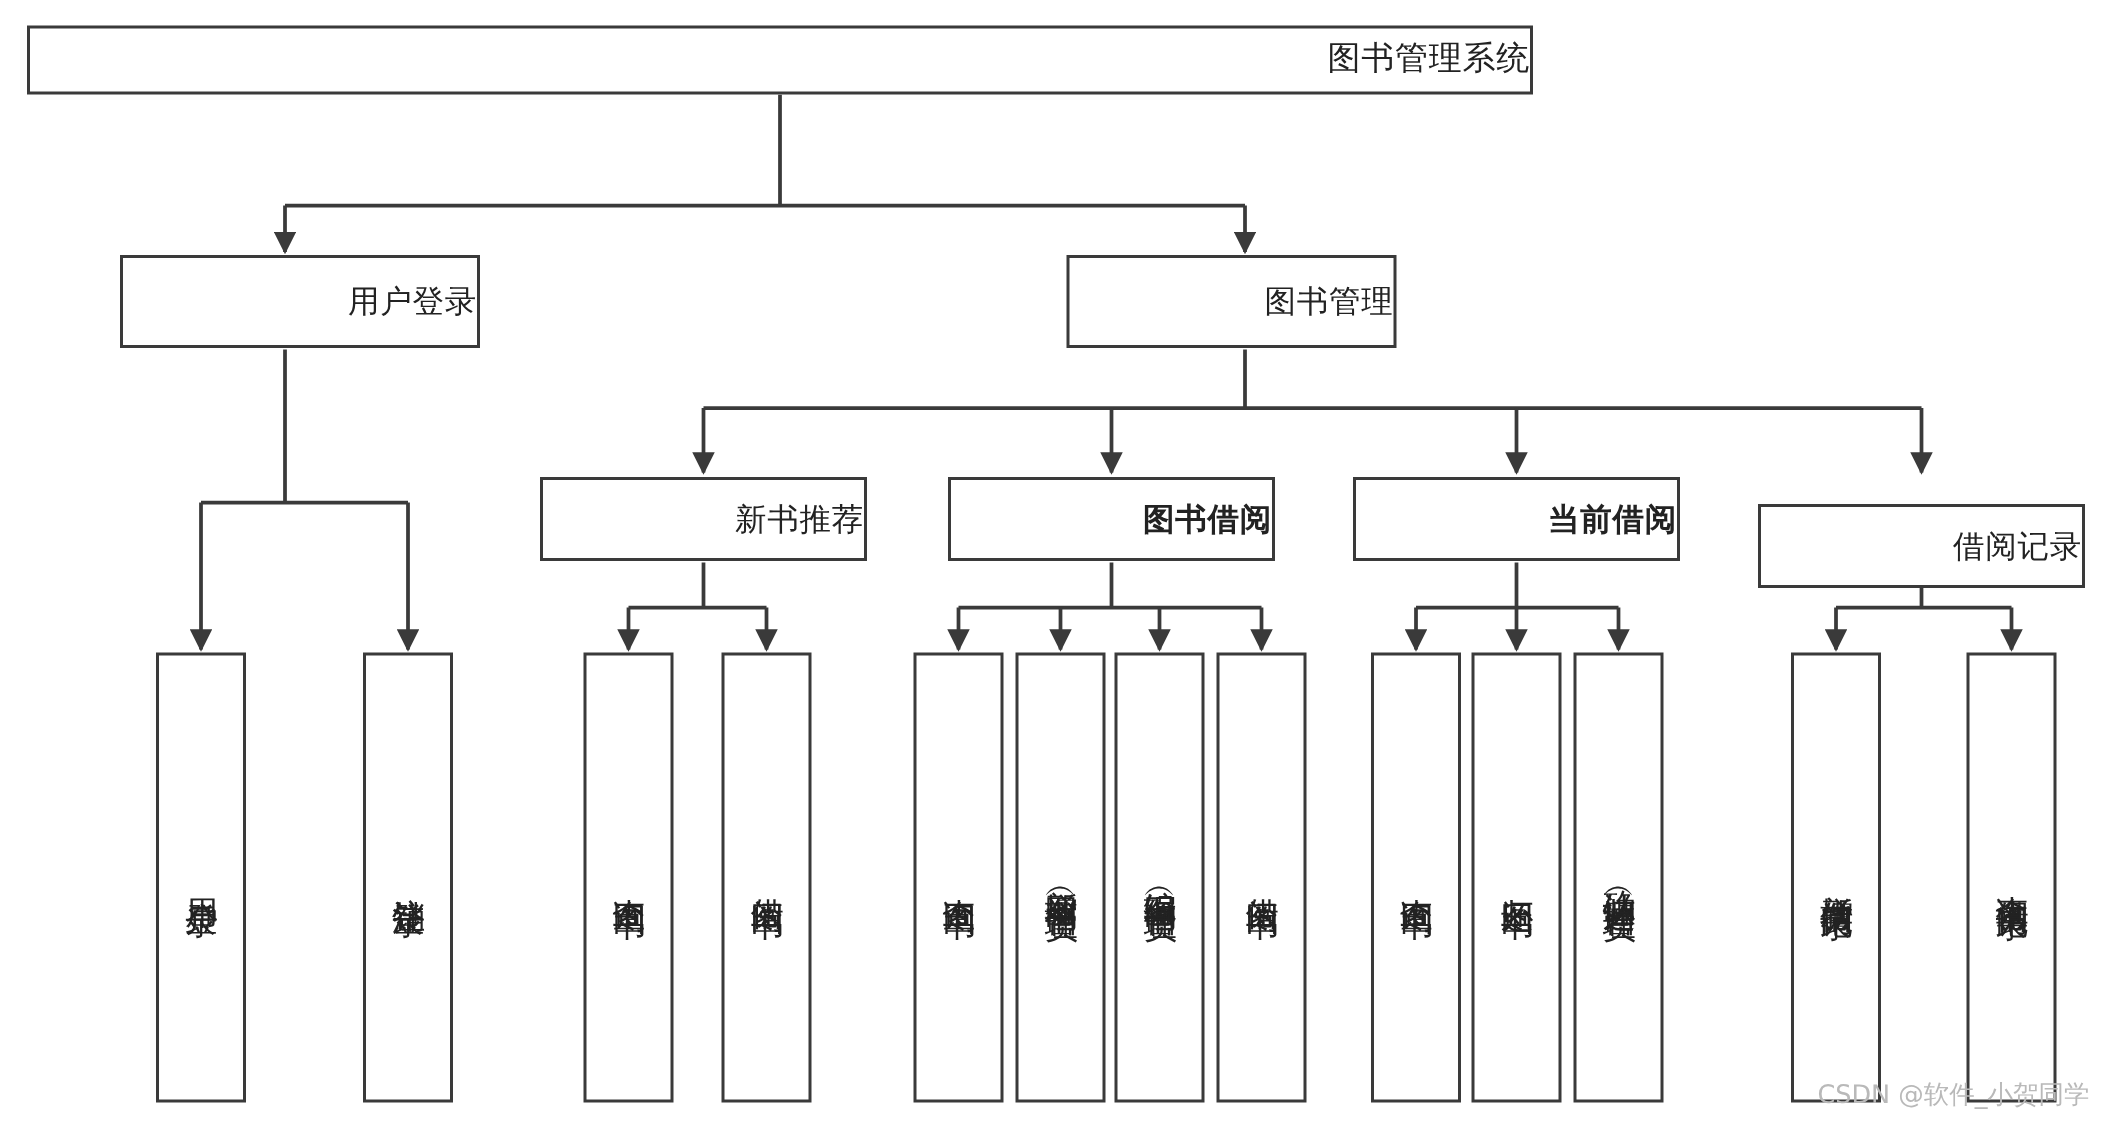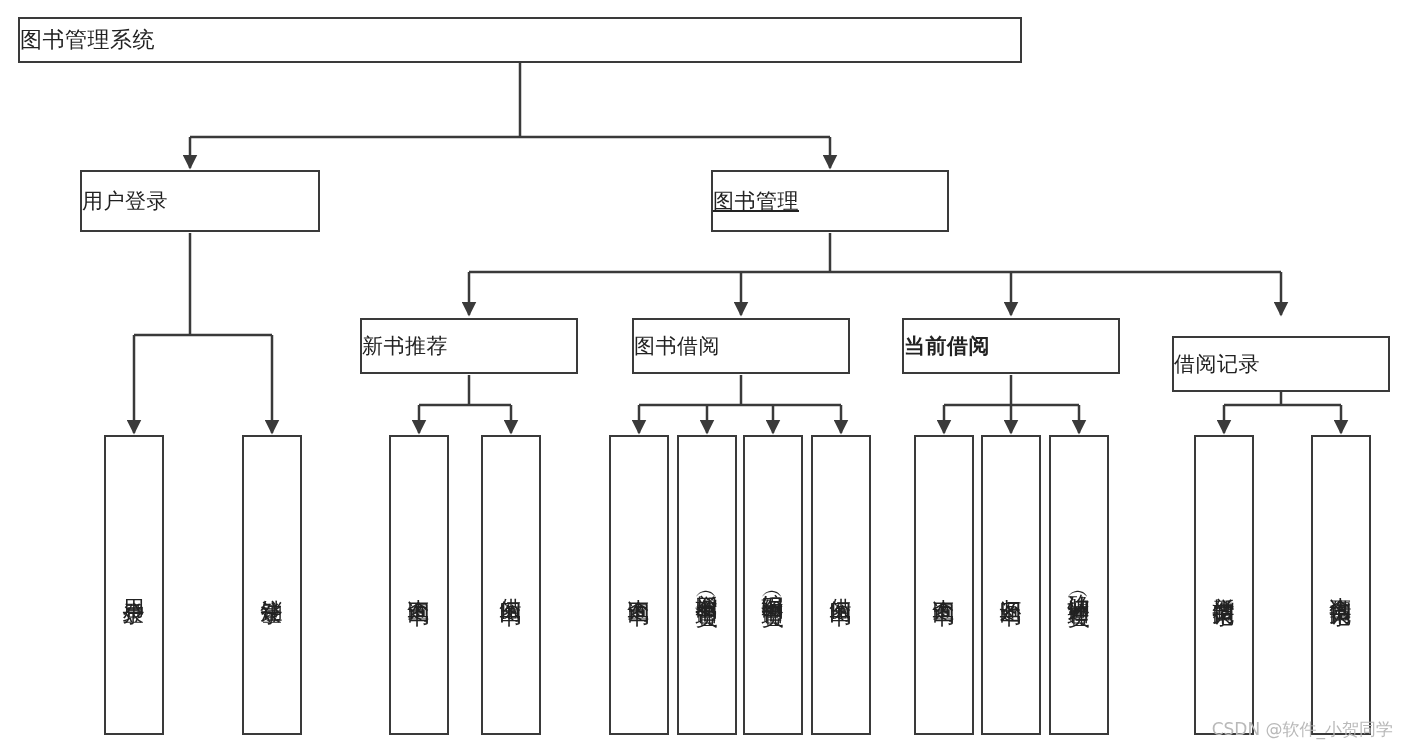--- a/index.html
+++ b/index.html
@@ -33,7 +33,7 @@
     border: 2.5px solid #3a3a3a;
     display: flex;
     align-items: center;
-    justify-content: flex-start;
+    justify-content: flex-end;
     color: #222222;
   }
   .node-label {

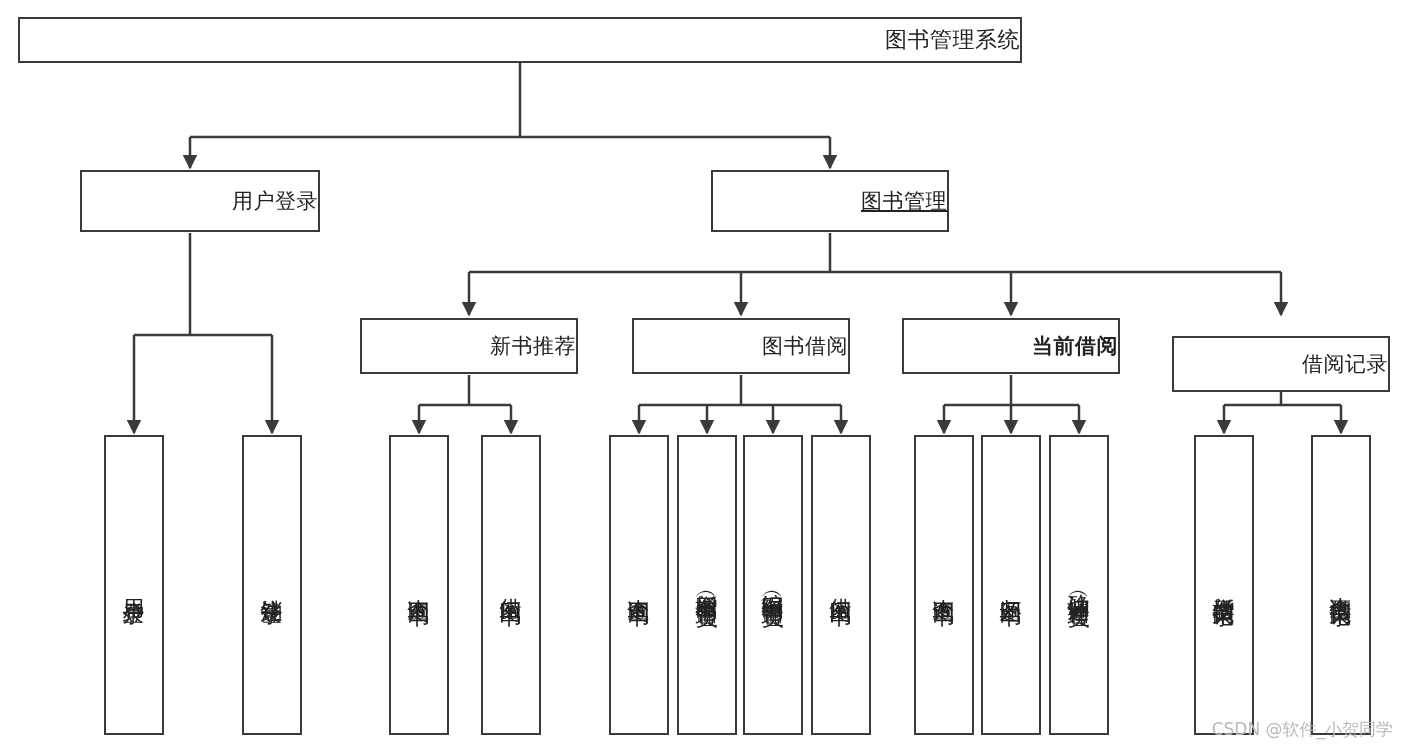--- a/index.html
+++ b/index.html
@@ -139,7 +139,7 @@
   <div class="node h" style="left:80px; top:170px; width:240px; height:62px;">
     <span class="node-label">用户登录</span>
   </div>
-  <div class="node h" style="left:711px; top:170px; width:238px; height:62px;text-decoration:underline;">
+  <div class="node h" style="left:711px; top:170px; width:220px; height:62px;">
     <span class="node-label">图书管理</span>
   </div>
 

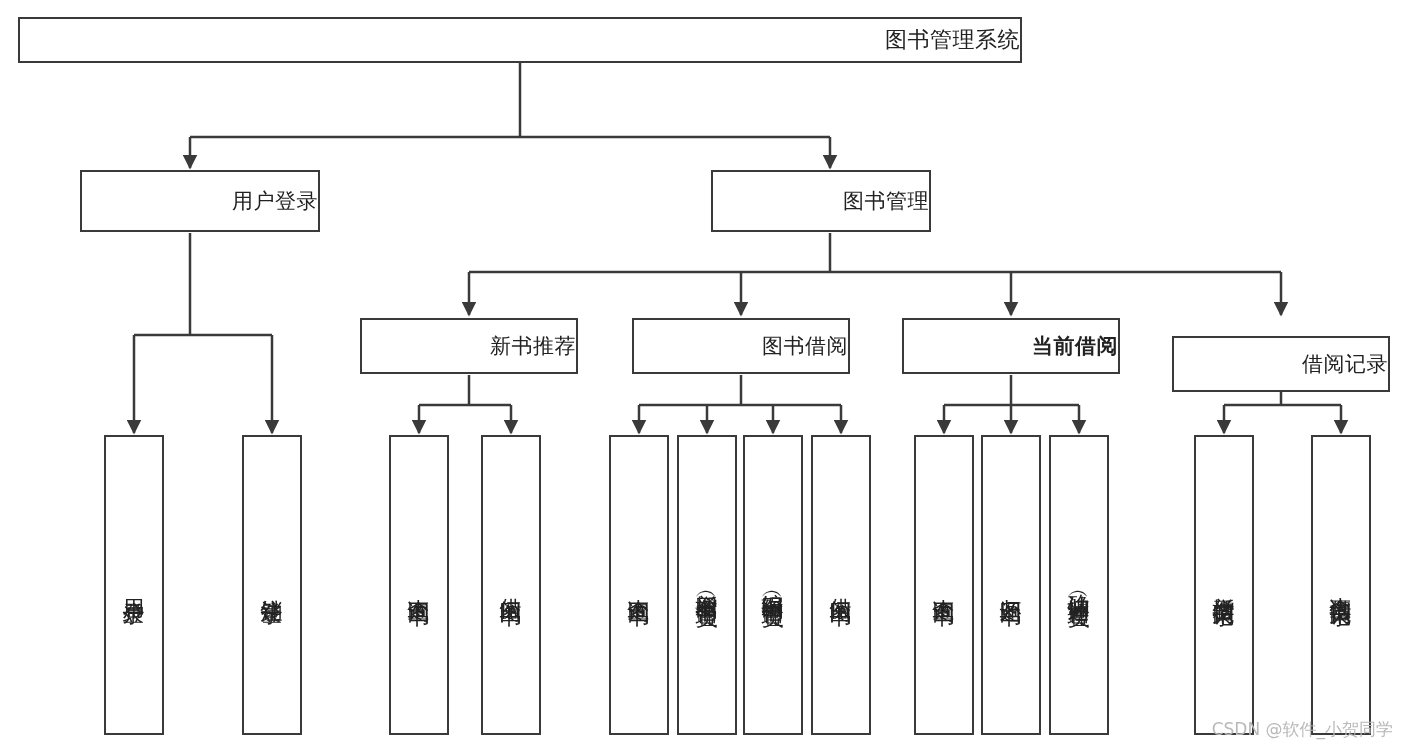--- a/index.html
+++ b/index.html
@@ -146,7 +146,7 @@
   <div class="node h" style="left:360px; top:318px; width:218px; height:56px;">
     <span class="node-label">新书推荐</span>
   </div>
-  <div class="node h" style="left:632px; top:318px; width:218px; height:56px;">
+  <div class="node h" style="left:632px; top:318px; width:218px; height:56px;font-weight:bold;">
     <span class="node-label">图书借阅</span>
   </div>
   <div class="node h" style="left:902px; top:318px; width:218px; height:56px;font-weight:bold;">

